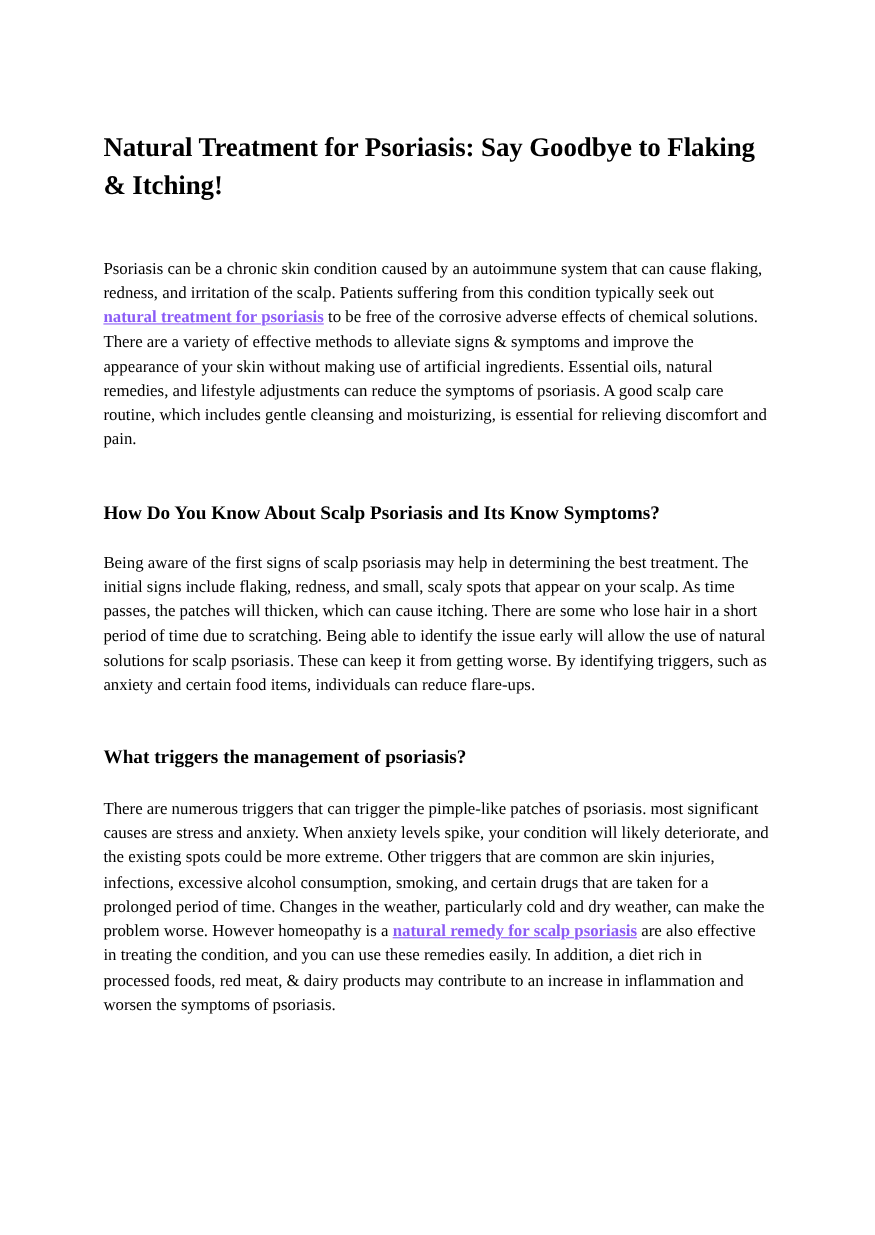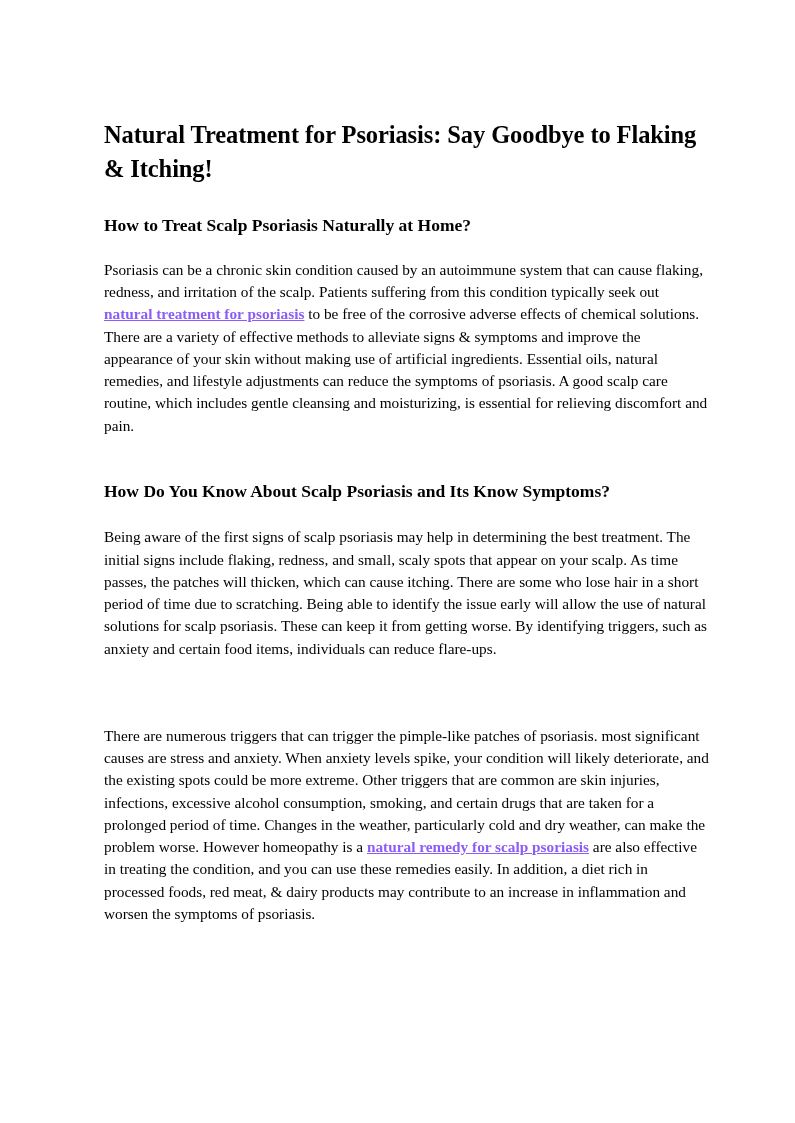--- a/index.html
+++ b/index.html
@@ -21,7 +21,7 @@
   }
   .content {
     position: absolute;
-    left: 104px;
+    left: 94px;
     top: 118px;
     width: 607px;
   }

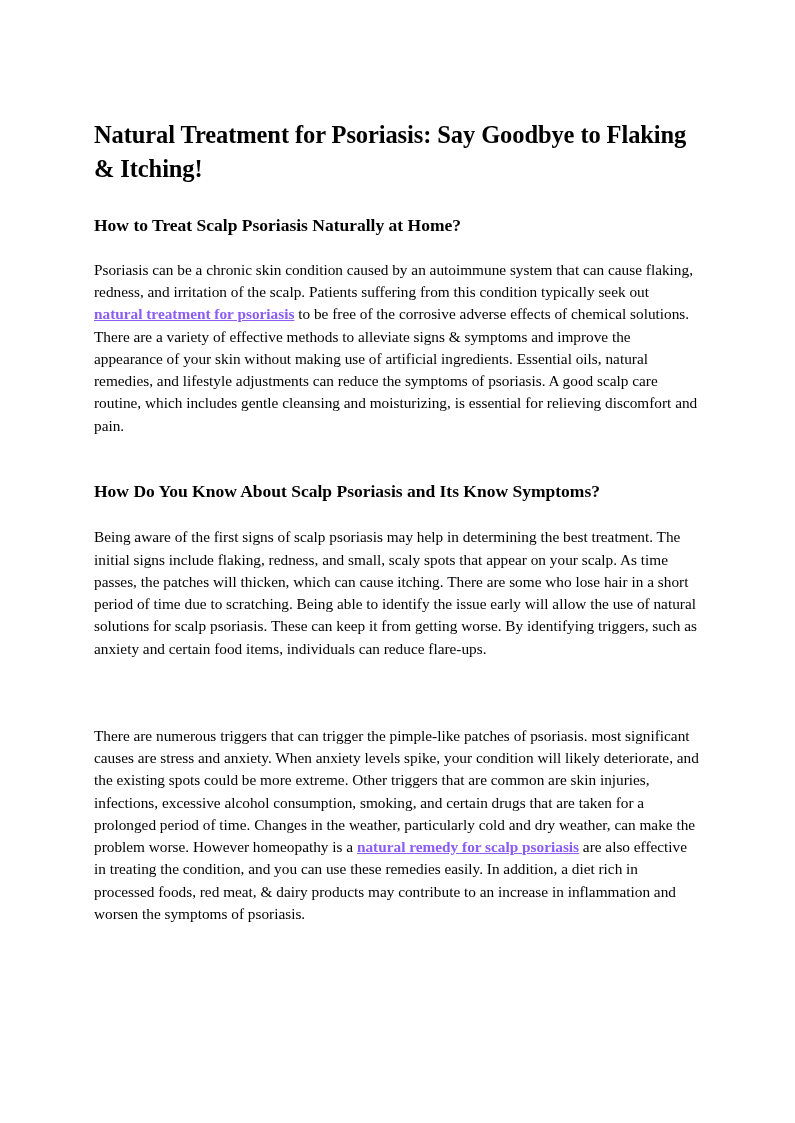--- a/index.html
+++ b/index.html
@@ -70,7 +70,6 @@
 
     <div class="spacer-after-title"></div>
 
-    <h2 class="section-heading">How to Treat Scalp Psoriasis Naturally at Home?</h2>
 
     <div class="spacer-after-heading-1"></div>
 

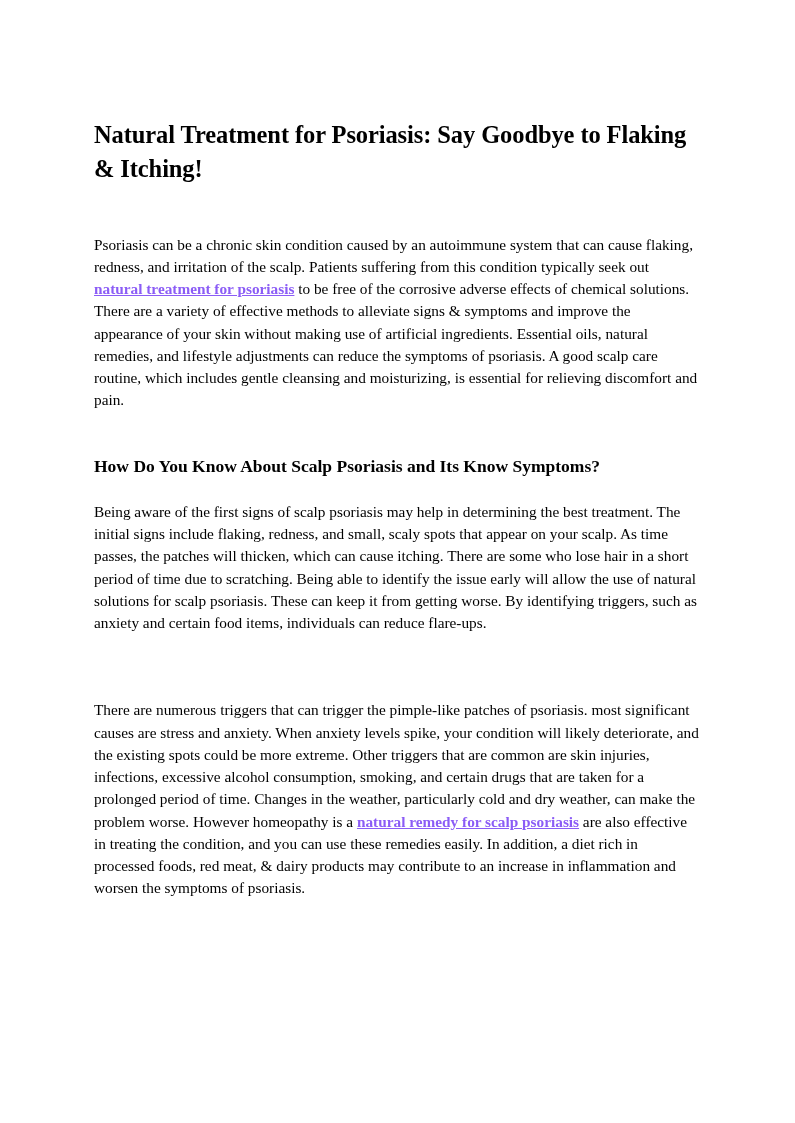--- a/index.html
+++ b/index.html
@@ -85,6 +85,7 @@
 
     <div class="spacer-after-para-2"></div>
 
+    <h2 class="section-heading">What triggers the management of psoriasis?</h2>
 
     <div class="spacer-after-heading-3"></div>
 

